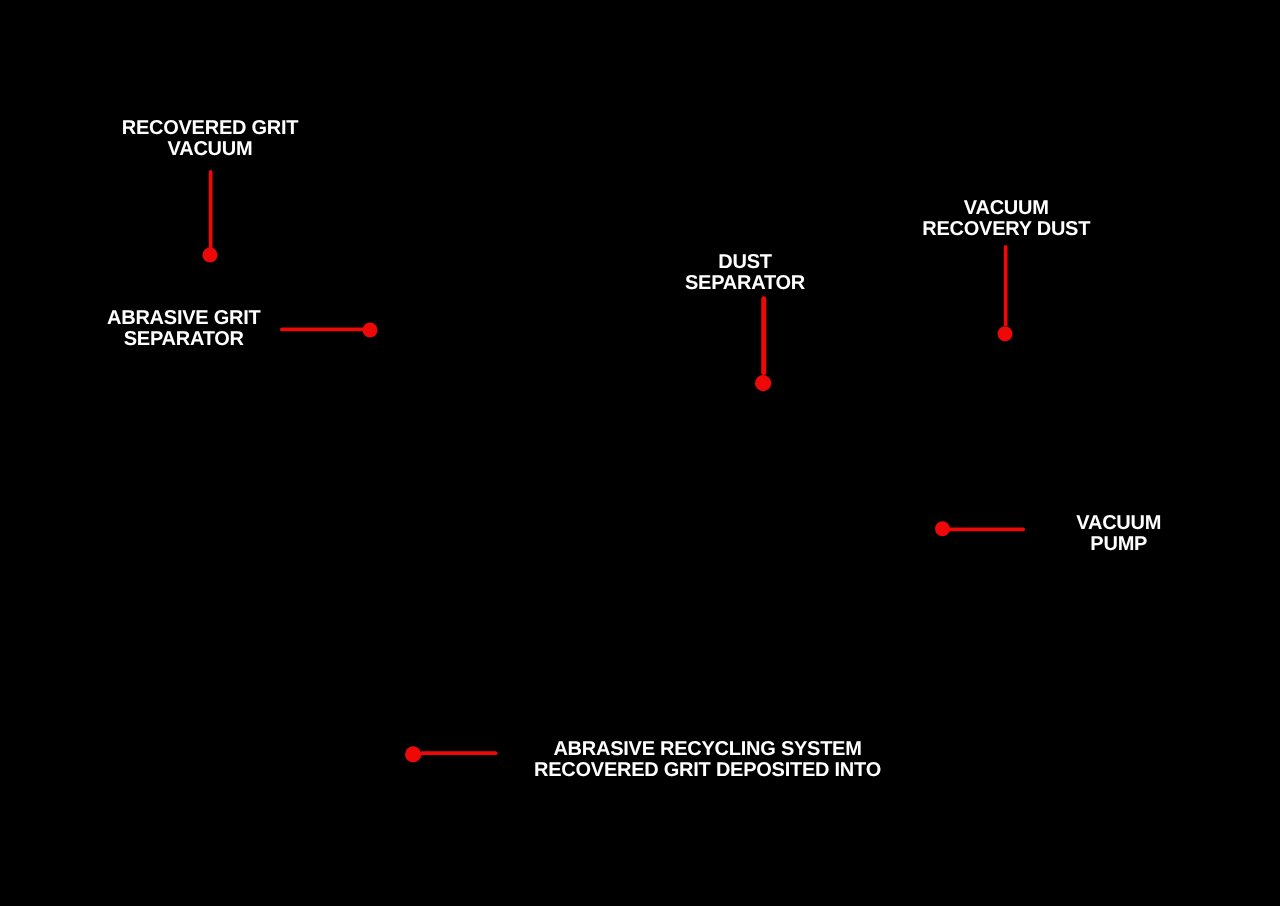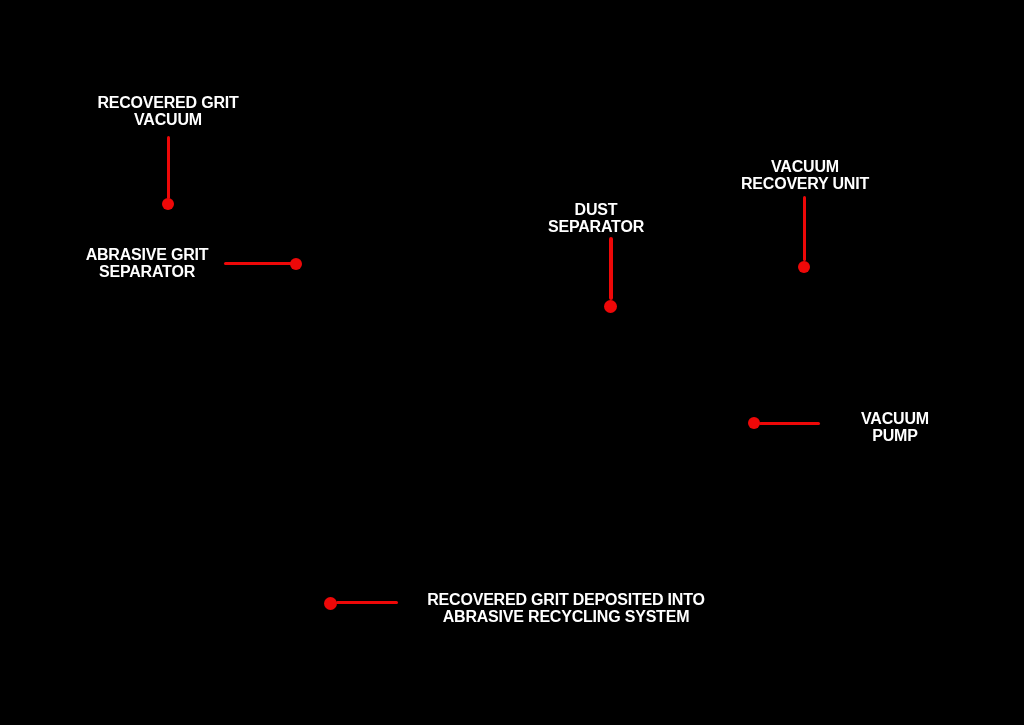--- a/index.html
+++ b/index.html
@@ -78,7 +78,7 @@
   <div class="callout">
     <div class="label" style="left:655px; top:158px;">
       <span class="line">VACUUM</span>
-      <span class="line">RECOVERY UNIT</span>
+      <span class="line">RECOVERY DUST</span>
     </div>
     <div class="leader v" style="left:803px; top:196px; height:65px;"></div>
     <div class="dot" style="left:798px; top:261px;"></div>

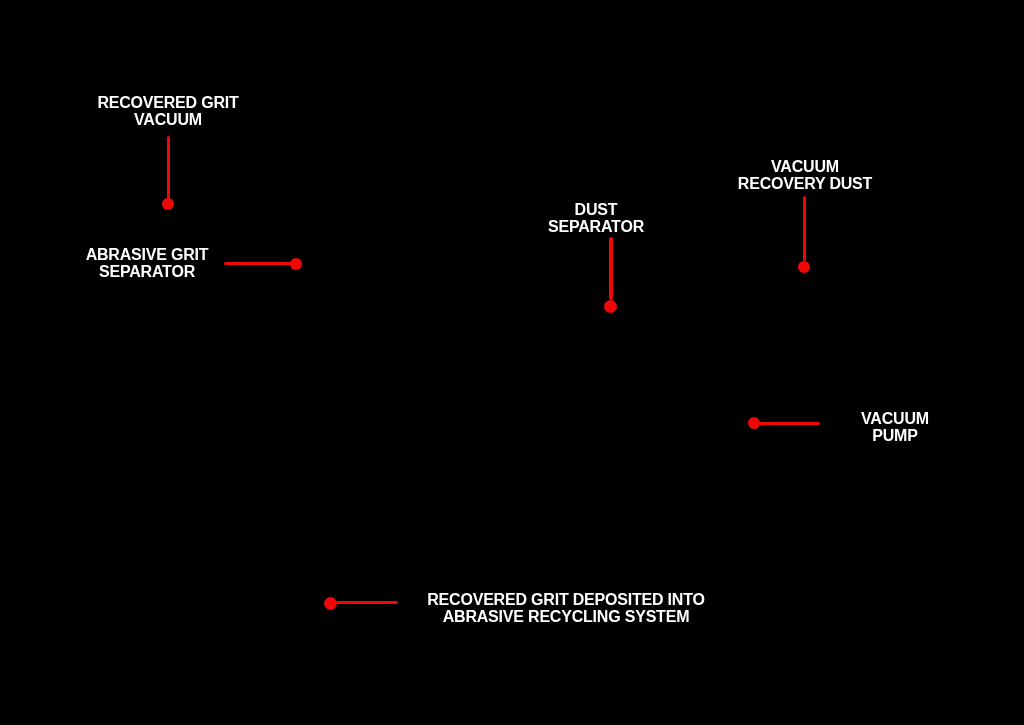--- a/index.html
+++ b/index.html
@@ -95,8 +95,8 @@
 
   <div class="callout">
     <div class="label" style="left:416px; top:591px;">
+      <span class="line">ABRASIVE RECYCLING SYSTEM</span>
       <span class="line">RECOVERED GRIT DEPOSITED INTO</span>
-      <span class="line">ABRASIVE RECYCLING SYSTEM</span>
     </div>
     <div class="leader h" style="left:336px; top:601px; width:62px;"></div>
     <div class="dot" style="left:324px; top:597px; width:13px; height:13px;"></div>

